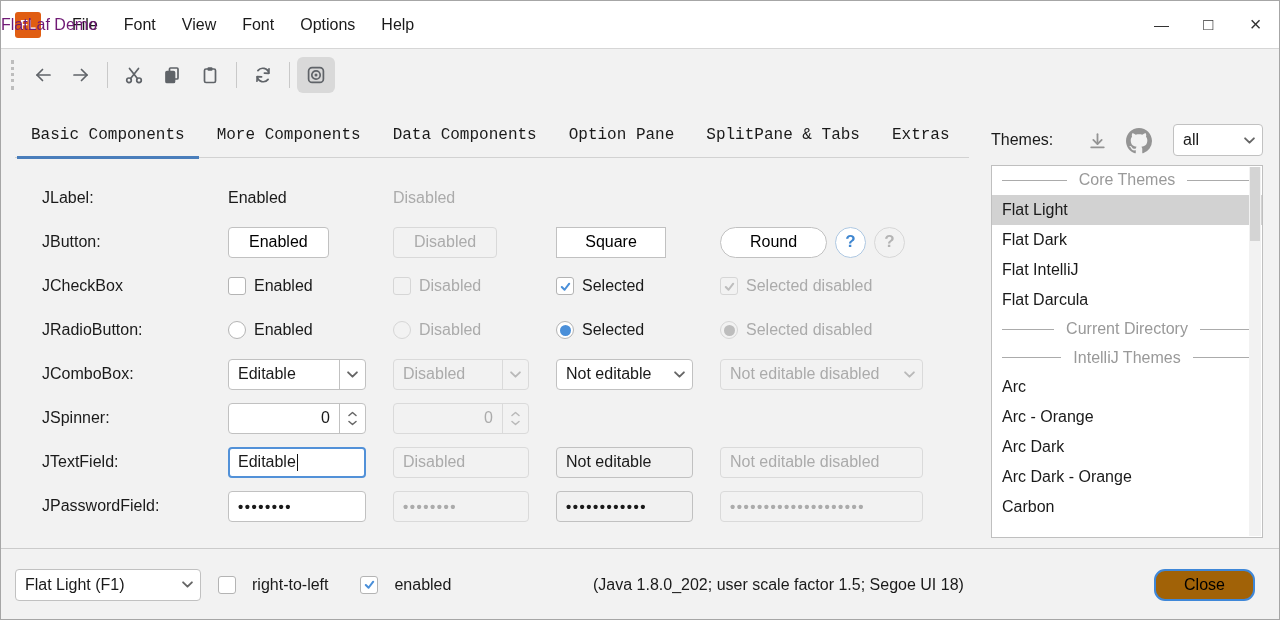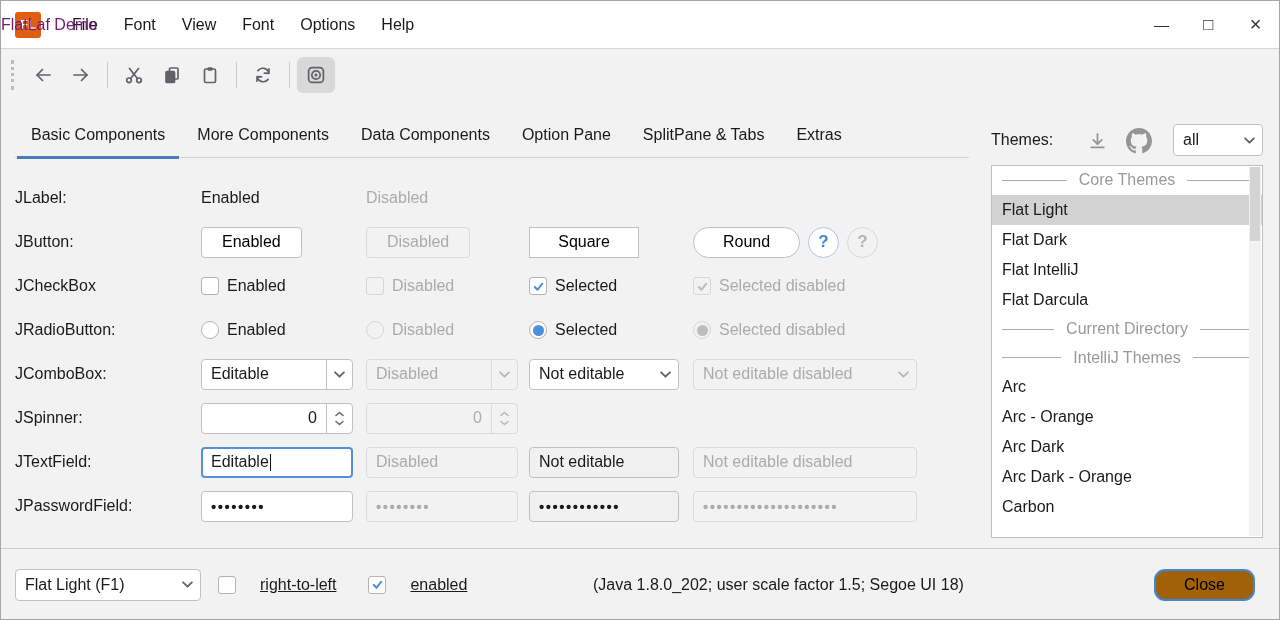--- a/index.html
+++ b/index.html
@@ -29,7 +29,7 @@
   
   .tabbar { position:absolute; top:111px; left:14px; height:46px; display:flex; }
   .tabline { position:absolute; top:156px; left:14px; width:954px; height:1px; background:#d2d2d2; }
-  .tab { padding:0 16px; display:flex; align-items:center; position:relative; }
+  .tab { padding:0 16px; display:flex; align-items:center; position:relative;font-family:Liberation Mono, monospace; }
   .tab.active::after { content:""; position:absolute; left:2px; right:2px; bottom:-1px; height:3px; background:#4a7ebb; }
 
   

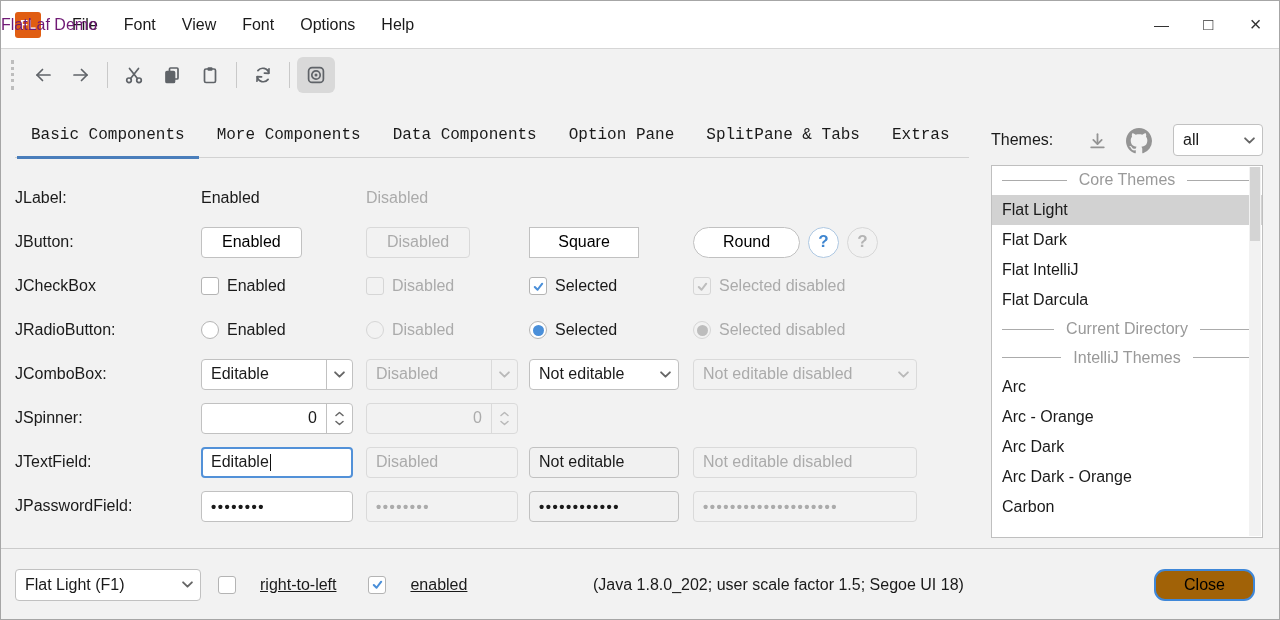--- a/index.html
+++ b/index.html
@@ -34,7 +34,7 @@
 
   
   .grid { position:absolute; top:175px; left:14px; display:grid; grid-template-columns:186px 165px 163px 164px 230px; grid-auto-rows:44px; align-items:center; }
-  .cell { display:flex; align-items:center; gap:8px; }
+  .cell { display:flex; align-items:center; gap:8px;margin-left:27px; }
   .dis-text { color:#ababab; }
 
   .btn { height:31px; background:#fff; border:1px solid #c1c1c1; border-radius:4px; display:inline-flex; align-items:center; justify-content:center; padding:0 20px; font-size:16px; }

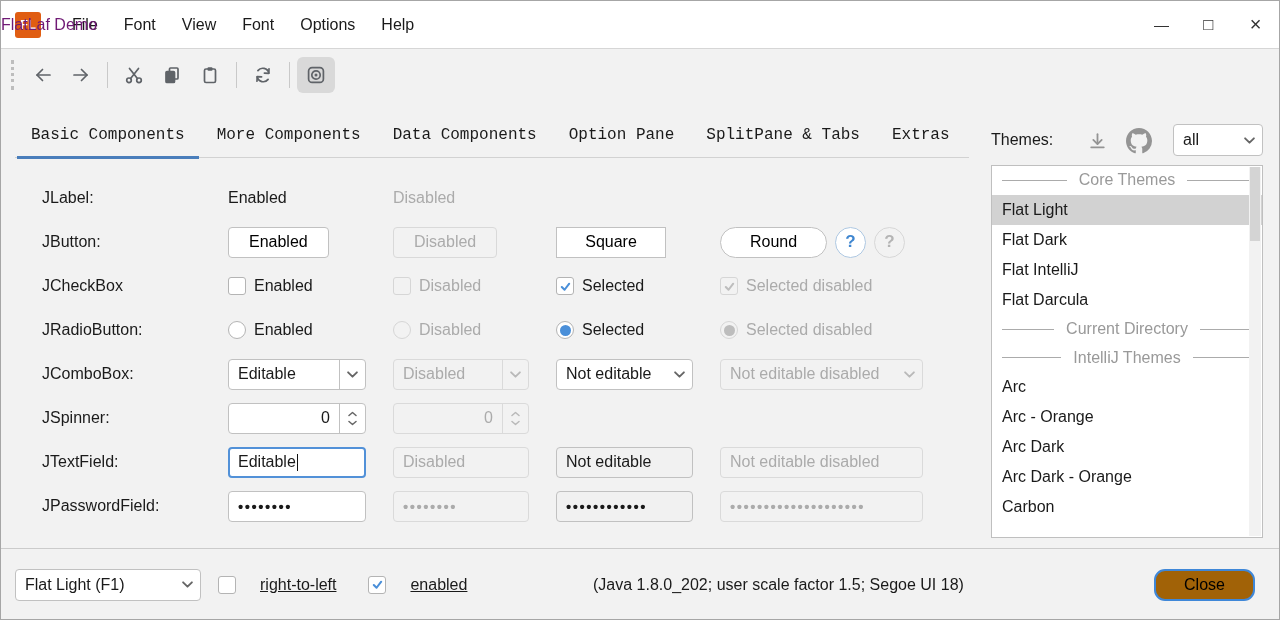--- a/index.html
+++ b/index.html
@@ -95,7 +95,7 @@
   
   .bottombar { position:absolute; left:0; right:0; top:547px; height:72px; border-top:1px solid #cbcbcb; display:flex; align-items:center; padding:0 14px; }
   .bb-combo { width:186px; height:32px; }
-  .bb-check { display:flex; align-items:flex-start; gap:24px; margin-left:17px;text-decoration:underline; }
+  .bb-check { display:flex; align-items:flex-start; gap:16px; margin-left:17px; }
   .bb-check.second { margin-left:32px; }
   .bb-info { position:absolute; left:592px; top:0; height:72px; display:flex; align-items:center; color:#1a1a1a; }
   .close-btn { position:absolute; right:24px; top:20px; width:101px; height:32px; background:#a16207; border:2px solid #3f87d8; border-radius:11px; display:flex; align-items:center; justify-content:center; font-size:16px; }

